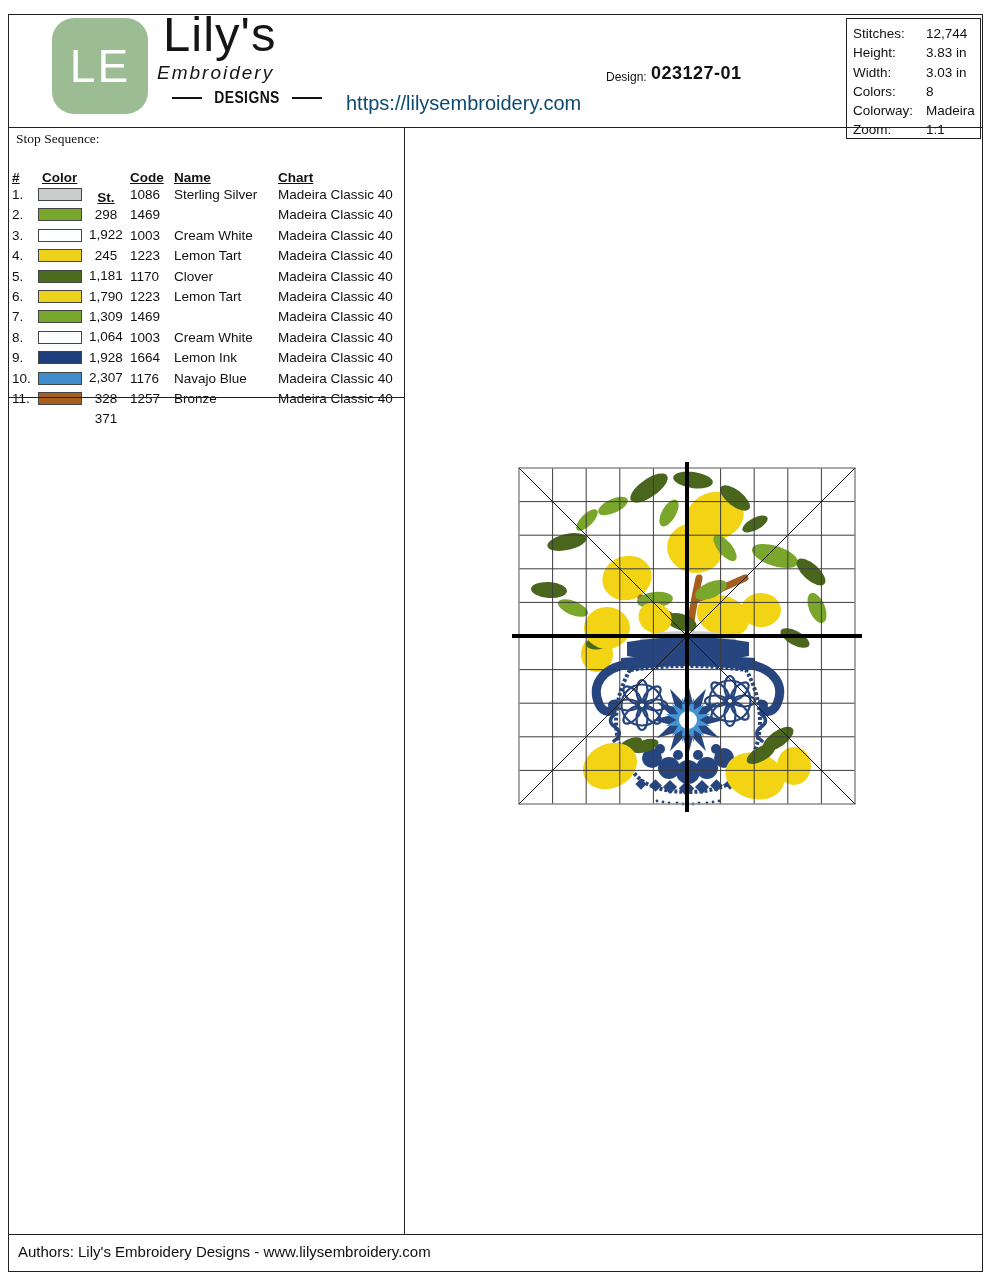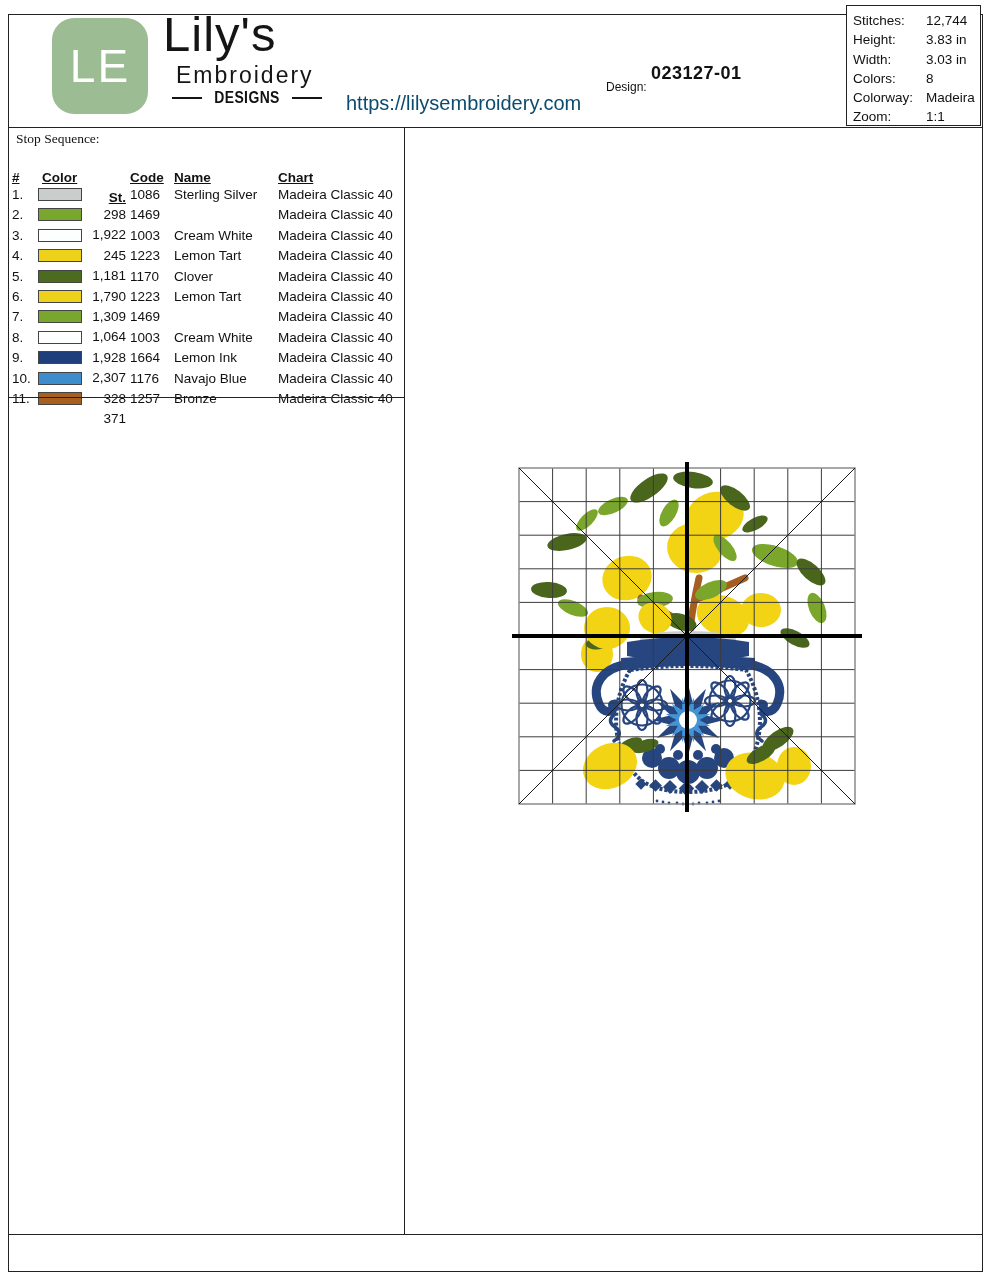--- a/index.html
+++ b/index.html
@@ -28,7 +28,7 @@
   .design-number{left:651px;top:63px;font-size:18px;font-weight:700;letter-spacing:.5px;}
   .site-url{left:346px;top:92px;font-size:20px;color:#0c4a6e;text-decoration:none;}
   
-  .info-box{left:846px;top:5px;width:135px;height:121px;border:1.5px solid #222;background:#fff;
+  .info-box{left:846px;top:18px;width:135px;height:121px;border:1.5px solid #222;background:#fff;
             padding:5px 0 0 6px;box-sizing:border-box;}
   .info-row{display:grid;grid-template-columns:73px 1fr;font-size:13.5px;line-height:19.3px;}
   

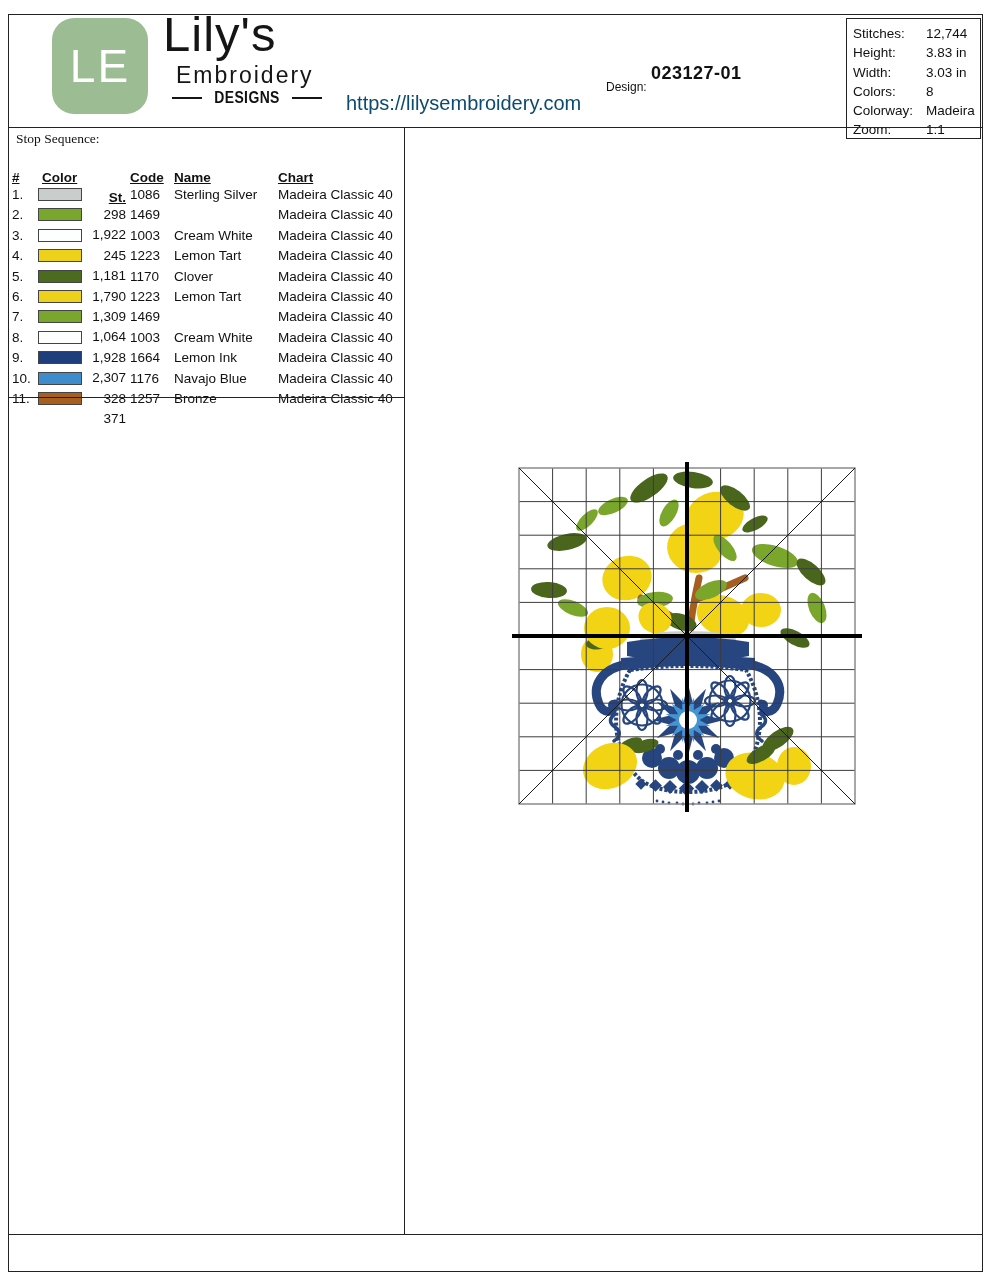--- a/index.html
+++ b/index.html
@@ -17,7 +17,7 @@
          background:var(--badge_green);display:flex;align-items:center;justify-content:center;
          color:#fff;font-size:46px;font-weight:400;letter-spacing:2px;}
   .brand-name{left:163px;top:6px;font-size:49px;font-weight:400;letter-spacing:1px;color:#151515;}
-  .brand-sub{left:176px;top:62px;font-size:23px;letter-spacing:2px;color:#151515;}
+  .brand-sub{left:157px;top:62px;font-size:19px;letter-spacing:2px;color:#151515;font-style:italic;}
   .designs-row{left:172px;top:88px;width:150px;display:flex;align-items:center;gap:5px;}
   .designs-row .line{flex:1;height:2.5px;background:#151515;}
   .designs-row .txt{font-size:17px;font-weight:700;letter-spacing:.5px;

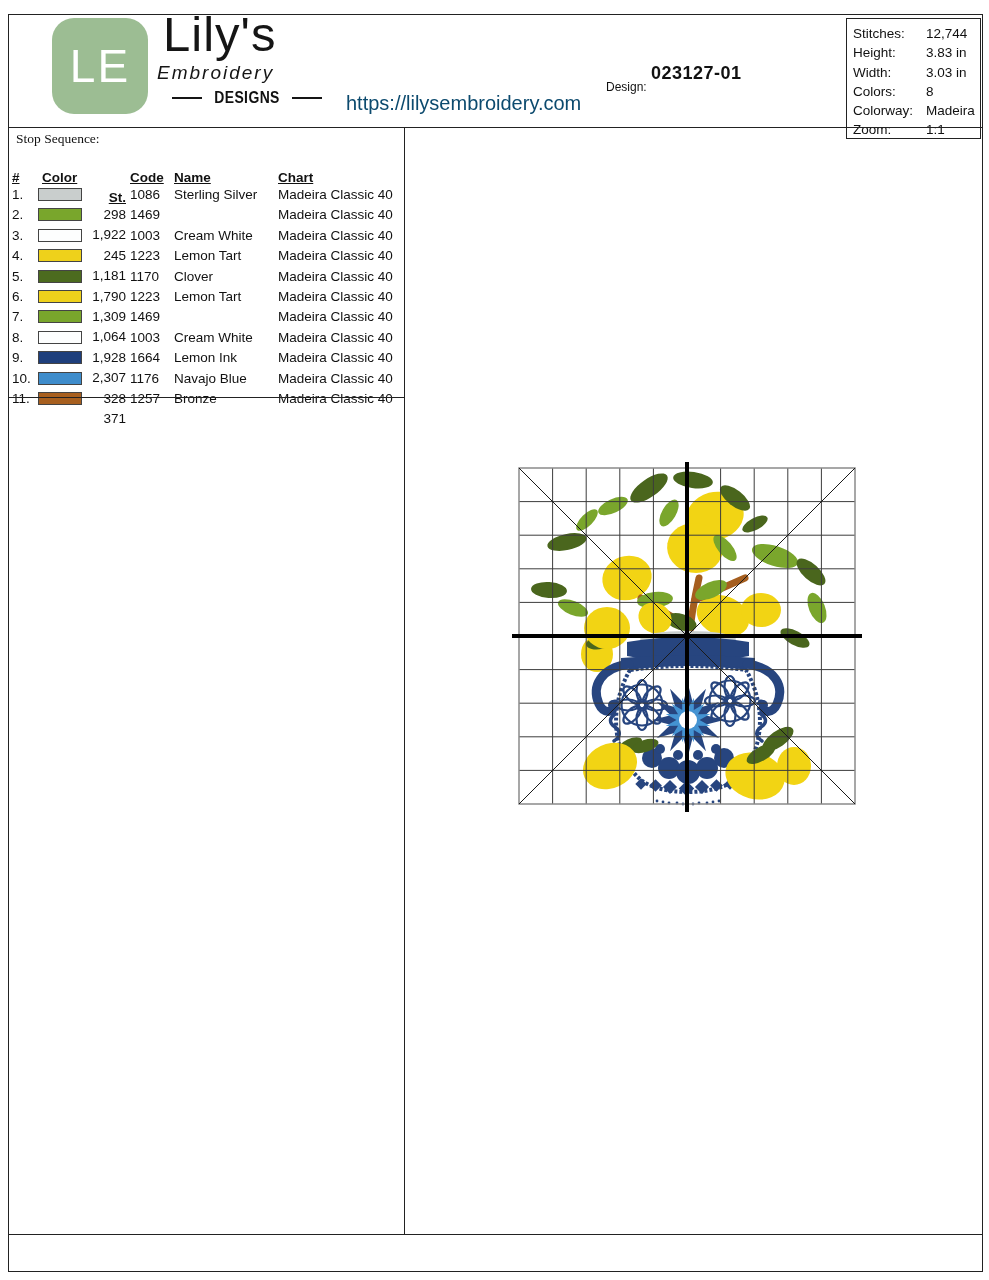--- a/index.html
+++ b/index.html
@@ -24,7 +24,7 @@
                     transform:scaleX(.82);transform-origin:center;white-space:nowrap;}
   
   .prod-title{left:575px;top:15px;width:270px;text-align:center;font-size:19px;font-weight:700;}
-  .design-label{left:606px;top:80px;font-size:12px;}
+  .design-label{left:606px;top:70px;font-size:12px;}
   .design-number{left:651px;top:63px;font-size:18px;font-weight:700;letter-spacing:.5px;}
   .site-url{left:346px;top:92px;font-size:20px;color:#0c4a6e;text-decoration:none;}
   

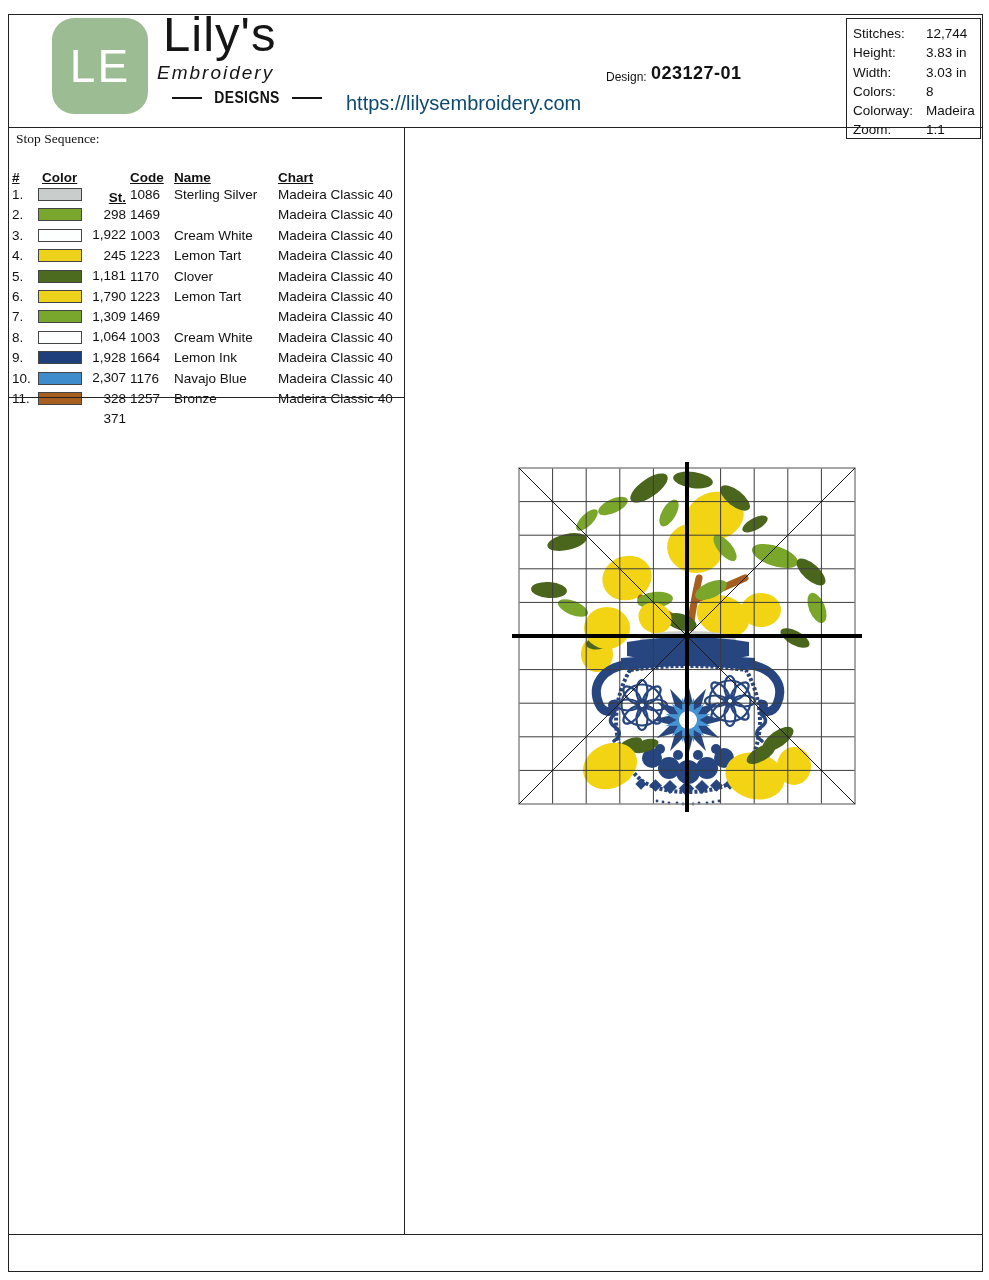--- a/index.html
+++ b/index.html
@@ -38,7 +38,7 @@
         padding-left:4px;height:20.4px;align-items:center;font-size:13.5px;}
   .trow.head{height:17px;font-weight:700;}
   .trow.head span{text-decoration:underline;}
-  .c-st{text-align:right;margin-top:40px;}
+  .c-st{text-align:center;margin-top:40px;}
   .swatch{width:44px;height:13px;border:1px solid #444;box-sizing:border-box;}
   .head .c-color{padding-left:4px;}
   

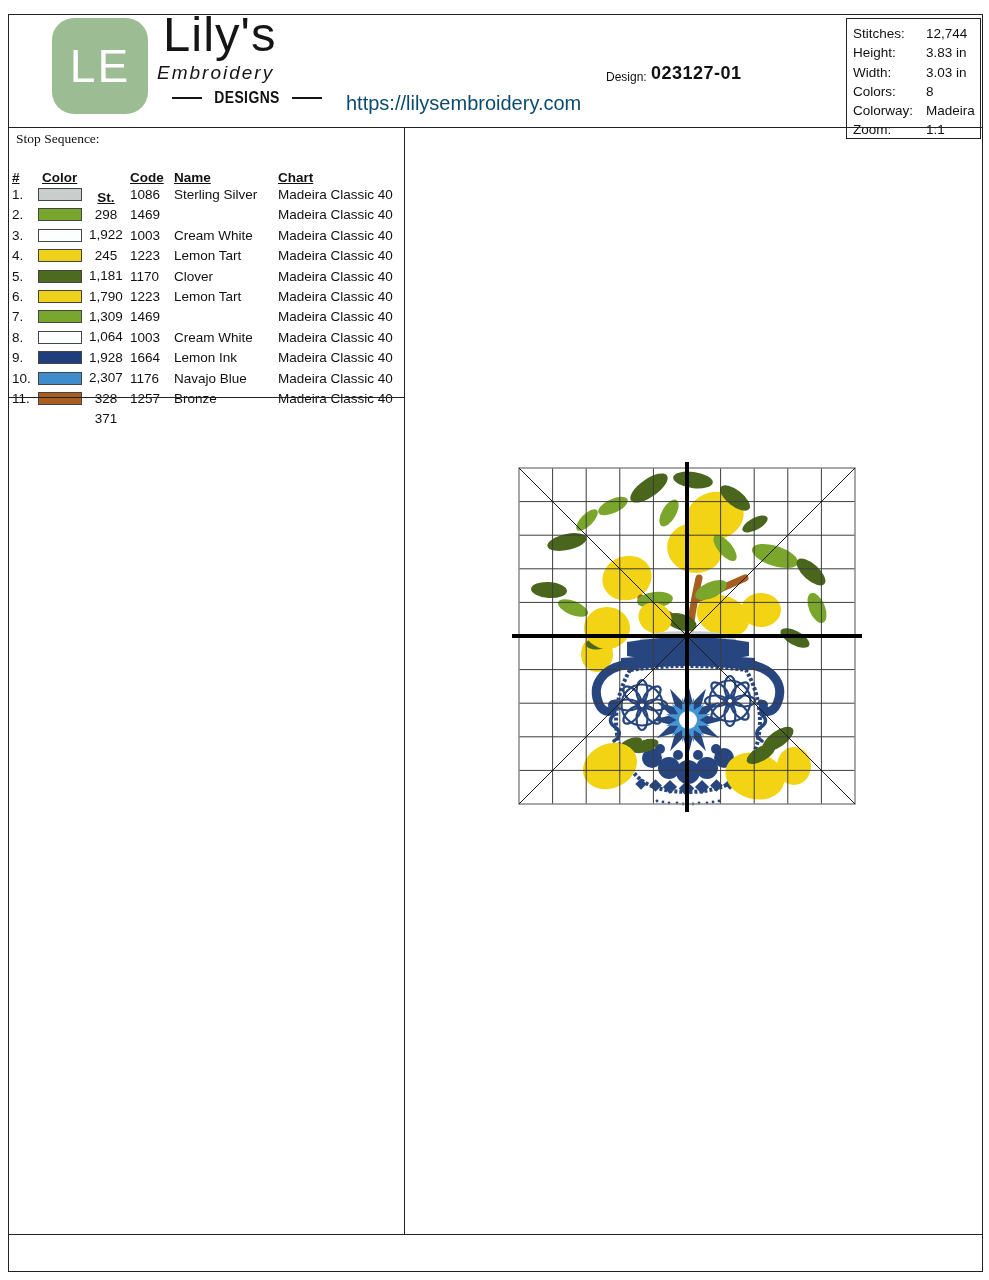--- a/index.html
+++ b/index.html
@@ -350,6 +350,7 @@
     </g>
   </svg>
 
+  <div class="abs footer-text">Authors: Lily's Embroidery Designs - www.lilysembroidery.com</div>
 
 </div>
 

